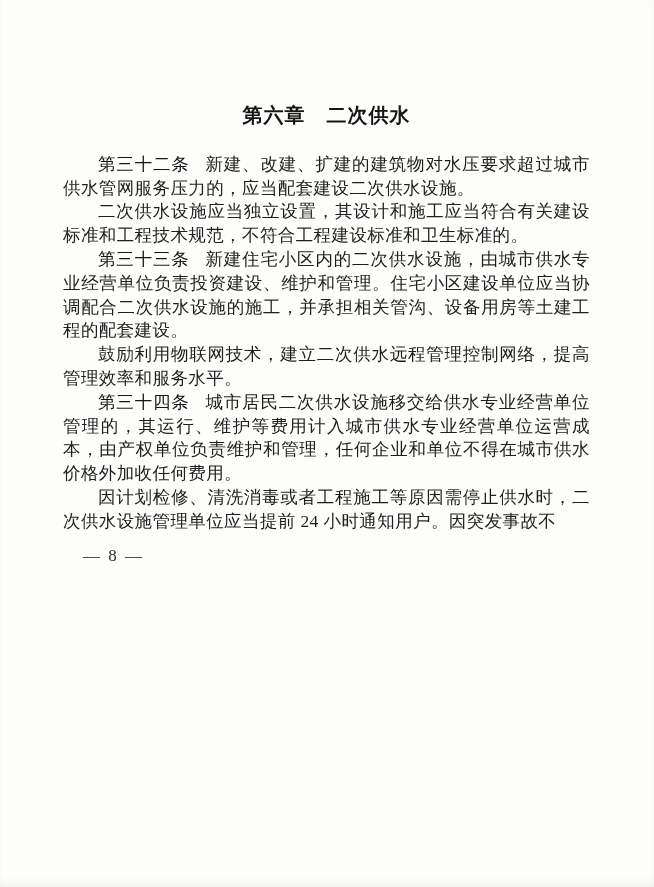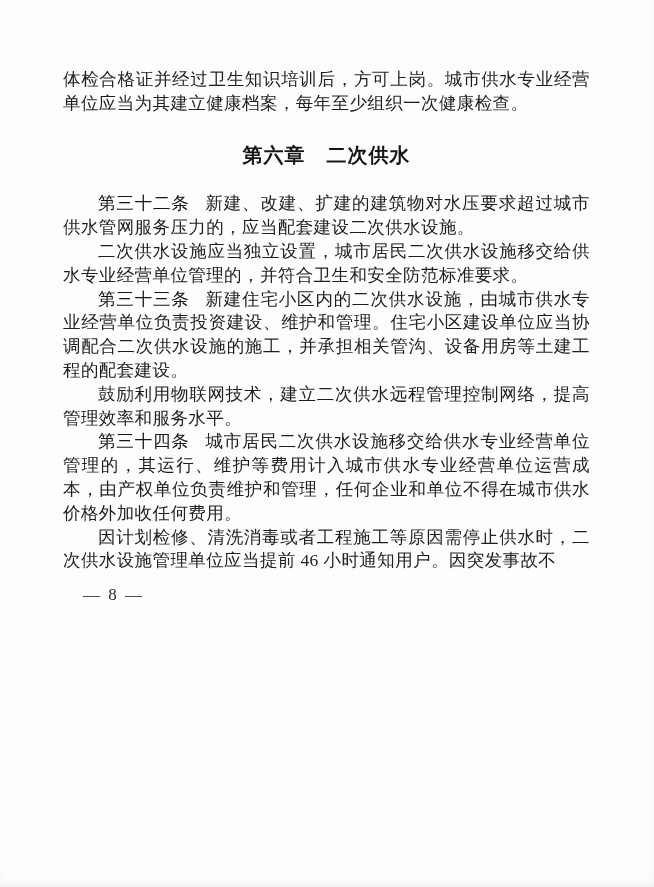--- a/index.html
+++ b/index.html
@@ -70,7 +70,6 @@
 <body>
 
 <div class="page">
-  <p class="para no-indent">体检合格证并经过卫生知识培训后，方可上岗。城市供水专业经营单位应当为其建立健康档案，每年至少组织一次健康检查。</p>
 
   <h2 class="chapter">第六章　二次供水</h2>
 

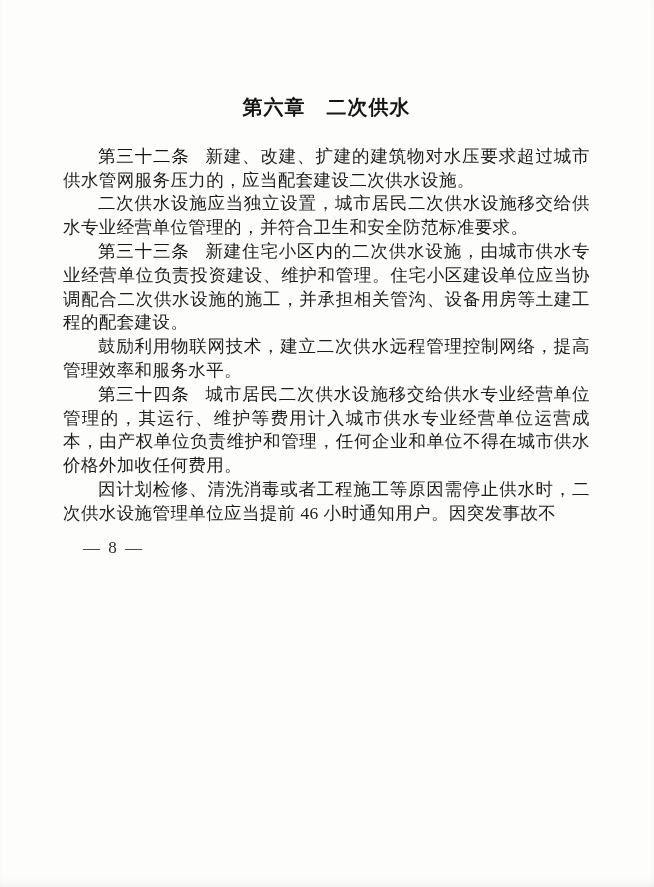--- a/index.html
+++ b/index.html
@@ -42,7 +42,7 @@
     text-indent: 0;
   }
   .chapter {
-    margin: 28px 0 25px 0;
+    margin: 36px 0 25px 0;
     font-size: 20px;
     line-height: 23.8px;
     font-weight: 700;

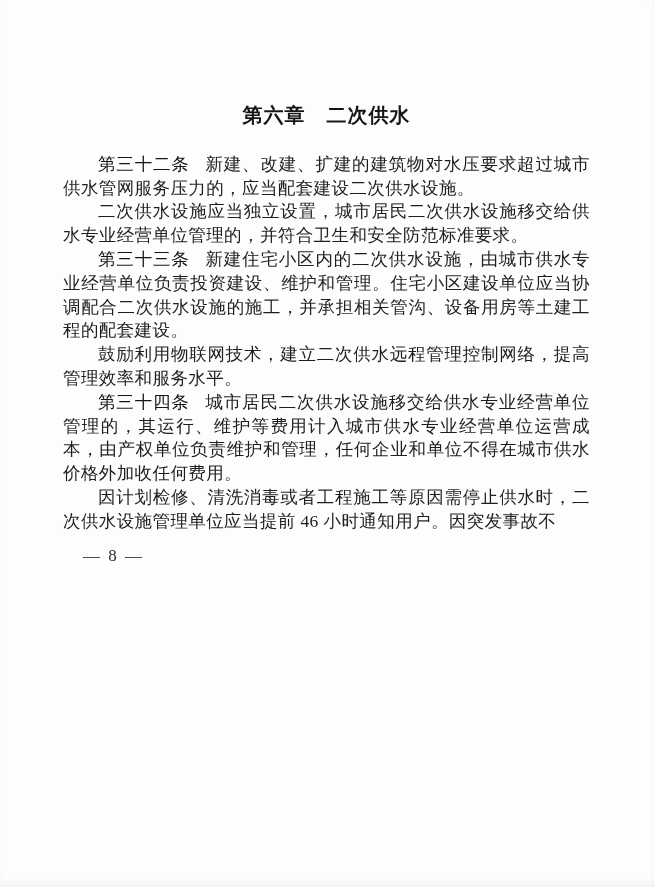--- a/index.html
+++ b/index.html
@@ -76,7 +76,7 @@
   <div id="paras">
   <p class="para"><b class="lead">第三十二条</b><span class="ptext">新建、改建、扩建的建筑物对水压要求超过城市供水管网服务压力的，应当配套建设二次供水设施。</span></p>
 
-  <p class="para"><span class="ptext">二次供水设施应当独立设置，城市居民二次供水设施移交给供水专业经营单位管理的，并符合卫生和安全防范标准要求。</span></p>
+  <p class="para"><span class="ptext">二次供水设施应当独立设置，其设计和施工应当符合有关建设标准和工程技术规范，不符合工程建设标准和卫生标准的。</span></p>
 
   <p class="para"><b class="lead">第三十三条</b><span class="ptext">新建住宅小区内的二次供水设施，由城市供水专业经营单位负责投资建设、维护和管理。住宅小区建设单位应当协调配合二次供水设施的施工，并承担相关管沟、设备用房等土建工程的配套建设。</span></p>
 

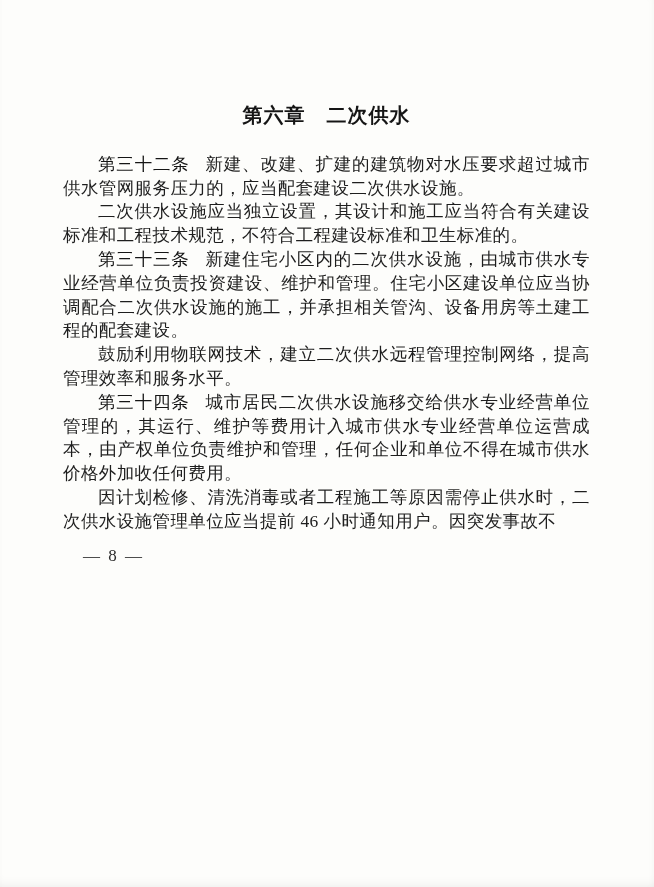--- a/index.html
+++ b/index.html
@@ -87,7 +87,7 @@
   <p class="para"><b class="lead">第三十四条</b><span class="ptext">城市居民二次供水设施移交给供水专业经营单位管理的，其运行、维护等费用计入城市供水专业经营单位运营成本，由产权单位负责维护和管理，任何企业和单位不得在城市供水价格外加收任何费用。</span></p>
 
 
-  <p class="para"><span class="ptext">因计划检修、清洗消毒或者工程施工等原因需停止供水时，二次供水设施管理单位应当提前 46 小时通知用户。因突发事故不</span></p>
+  <p class="para"><span class="ptext">因计划检修、清洗消毒或者工程施工等原因需停止供水时，二次供水设施管理单位应当提前 24 小时通知用户。因突发事故不</span></p>
 </div>
 
   <div class="pagenum">— 8 —</div>

